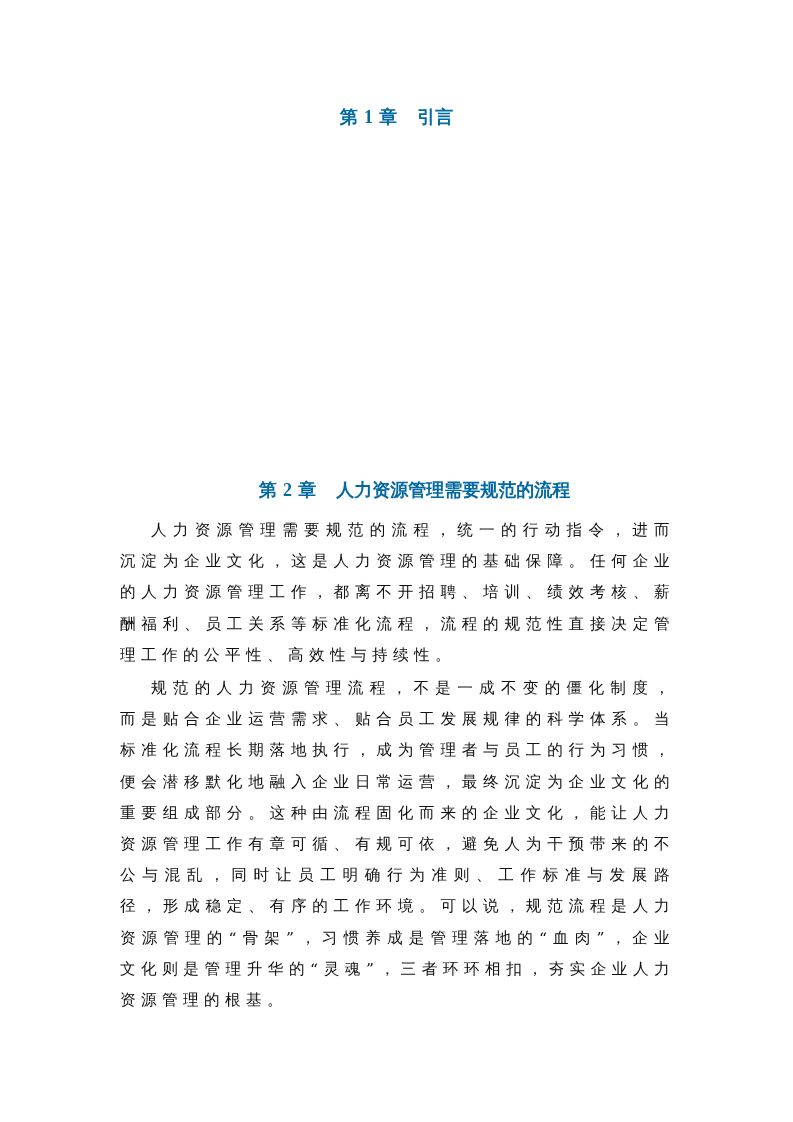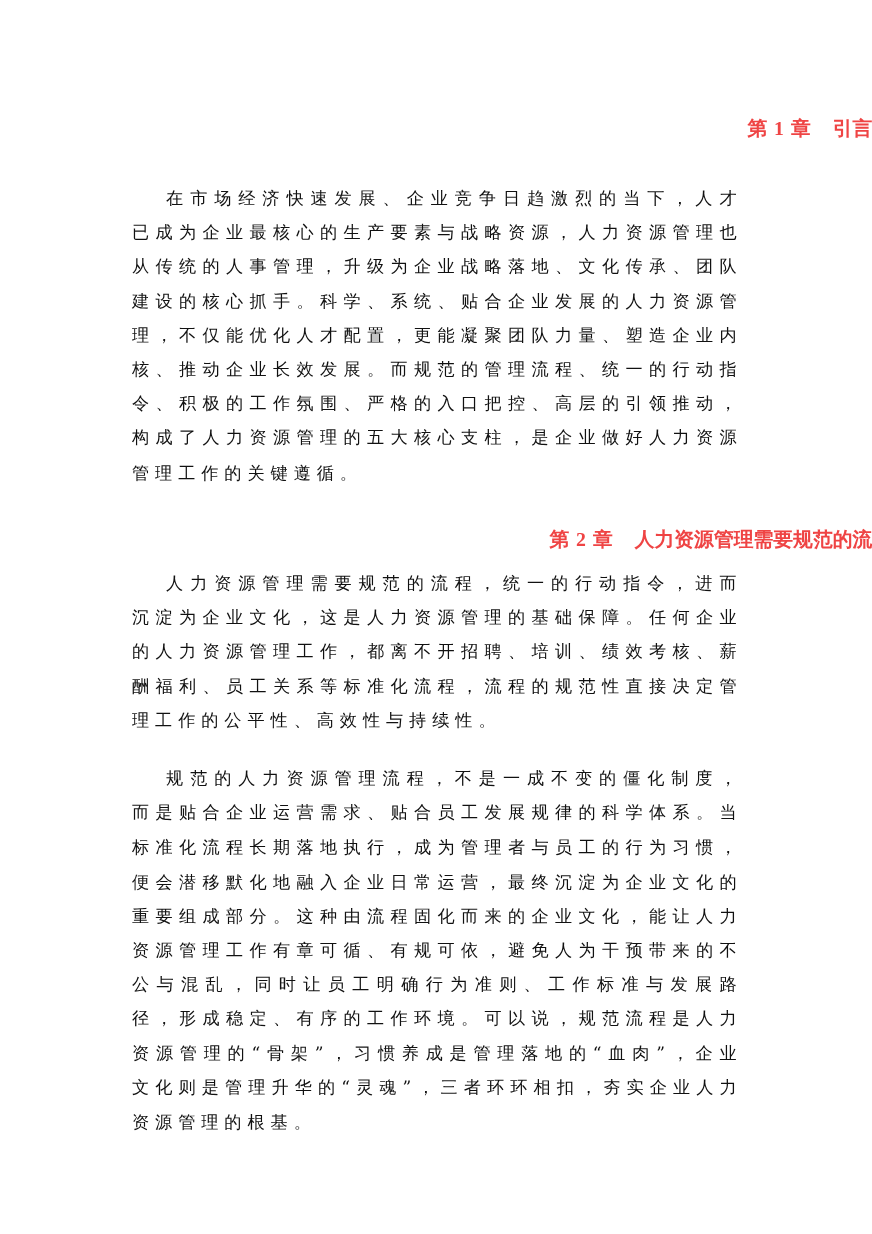--- a/index.html
+++ b/index.html
@@ -6,8 +6,8 @@
   body { width:793px; height:1122px; position:relative; overflow:hidden;
          font-family: "DejaVu Serif", "Liberation Serif", serif; color:#111; }
   .page { position:absolute; left:0; top:0; width:793px; height:1122px; }
-  .heading { position:absolute; left:0; width:793px; text-align:right;
-             font-weight:bold; font-size:18px; line-height:24px; color:#ef4444;
+  .heading { position:absolute; left:0; width:793px; text-align:center;
+             font-weight:bold; font-size:18px; line-height:24px; color:#0369a1;
              font-family: "DejaVu Sans", "Liberation Sans", sans-serif; }
   .heading .num { font-family: "Liberation Serif", serif; }
   .heading .gap { display:inline-block; width:20px; }

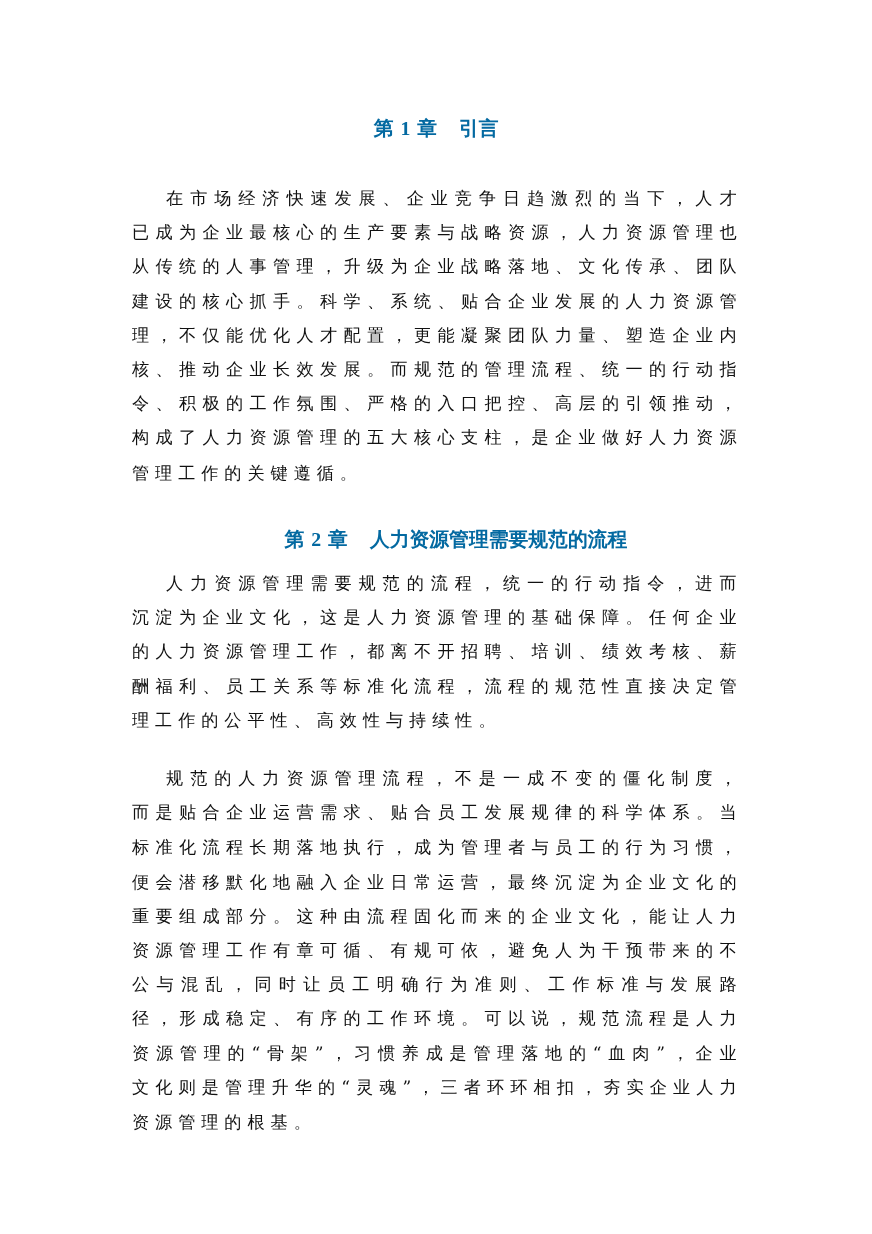--- a/index.html
+++ b/index.html
@@ -26,7 +26,6 @@
     <span>章</span><span class="gap"></span><span>引言</span>
   </h1>
 
-  <p class="para" style="top:165px;margin:0;">在市场经济快速发展、企业竞争日趋激烈的当下，人才已成为企业最核心的生产要素与战略资源，人力资源管理也从传统的人事管理，升级为企业战略落地、文化传承、团队建设的核心抓手。科学、系统、贴合企业发展的人力资源管理，不仅能优化人才配置，更能凝聚团队力量、塑造企业内核、推动企业长效发展。而规范的管理流程、统一的行动指令、积极的工作氛围、严格的入口把控、高层的引领推动，构成了人力资源管理的五大核心支柱，是企业做好人力资源管理工作的关键遵循。</p>
 
   <h1 class="heading" style="top:460px;margin:18px;">
     <span>第</span>

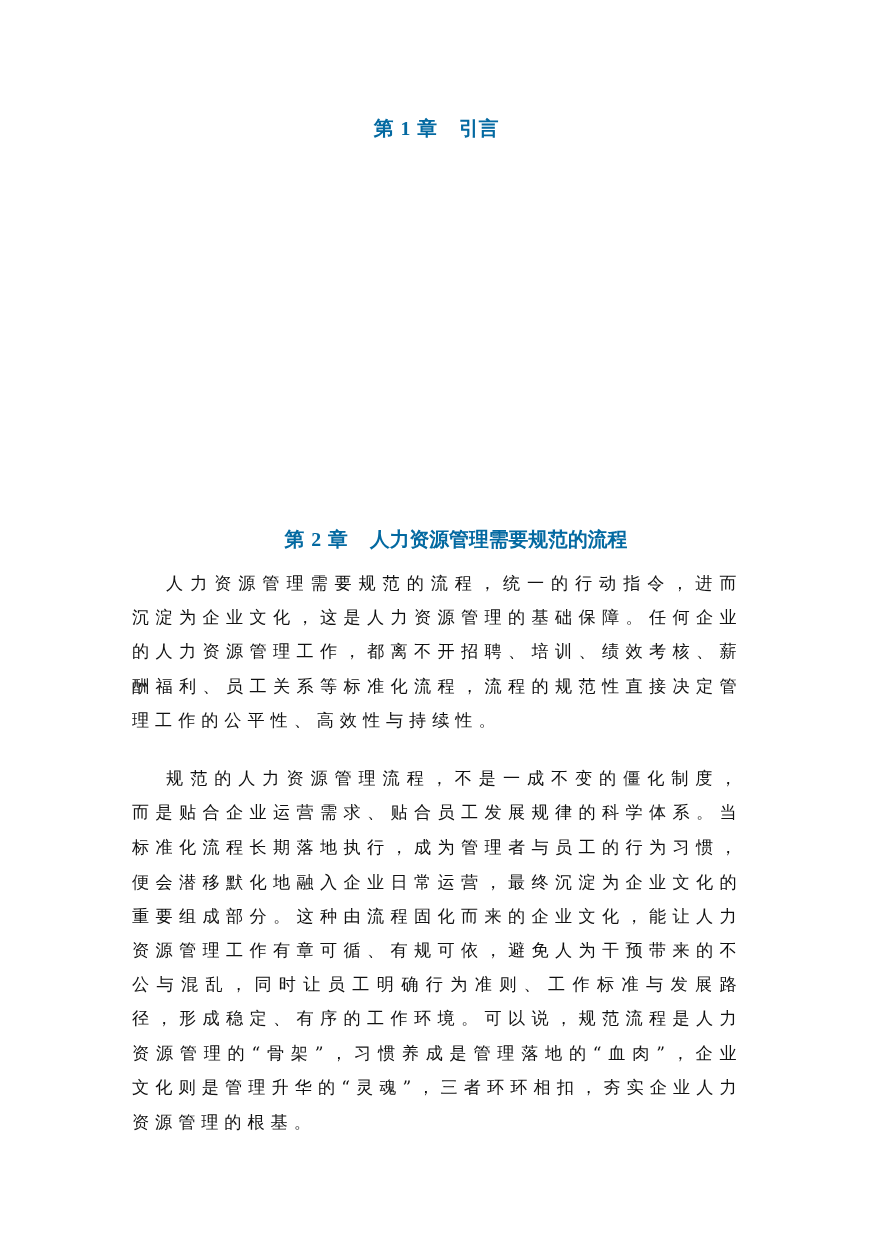--- a/index.html
+++ b/index.html
@@ -35,7 +35,7 @@
 
   <p class="para" style="top:515px;margin:0;">人力资源管理需要规范的流程，统一的行动指令，进而沉淀为企业文化，这是人力资源管理的基础保障。任何企业的人力资源管理工作，都离不开招聘、培训、绩效考核、薪酬福利、员工关系等标准化流程，流程的规范性直接决定管理工作的公平性、高效性与持续性。</p>
 
-  <p class="para" style="top:693px;margin:0;">规范的人力资源管理流程，不是一成不变的僵化制度，而是贴合企业运营需求、贴合员工发展规律的科学体系。当标准化流程长期落地执行，成为管理者与员工的行为习惯，便会潜移默化地融入企业日常运营，最终沉淀为企业文化的重要组成部分。这种由流程固化而来的企业文化，能让人力资源管理工作有章可循、有规可依，避免人为干预带来的不公与混乱，同时让员工明确行为准则、工作标准与发展路径，形成稳定、有序的工作环境。可以说，规范流程是人力资源管理的“骨架”，习惯养成是管理落地的“血肉”，企业文化则是管理升华的“灵魂”，三者环环相扣，夯实企业人力资源管理的根基。</p>
+  <p class="para" style="top:673px;margin:0;">规范的人力资源管理流程，不是一成不变的僵化制度，而是贴合企业运营需求、贴合员工发展规律的科学体系。当标准化流程长期落地执行，成为管理者与员工的行为习惯，便会潜移默化地融入企业日常运营，最终沉淀为企业文化的重要组成部分。这种由流程固化而来的企业文化，能让人力资源管理工作有章可循、有规可依，避免人为干预带来的不公与混乱，同时让员工明确行为准则、工作标准与发展路径，形成稳定、有序的工作环境。可以说，规范流程是人力资源管理的“骨架”，习惯养成是管理落地的“血肉”，企业文化则是管理升华的“灵魂”，三者环环相扣，夯实企业人力资源管理的根基。</p>
 
 </div>
 

